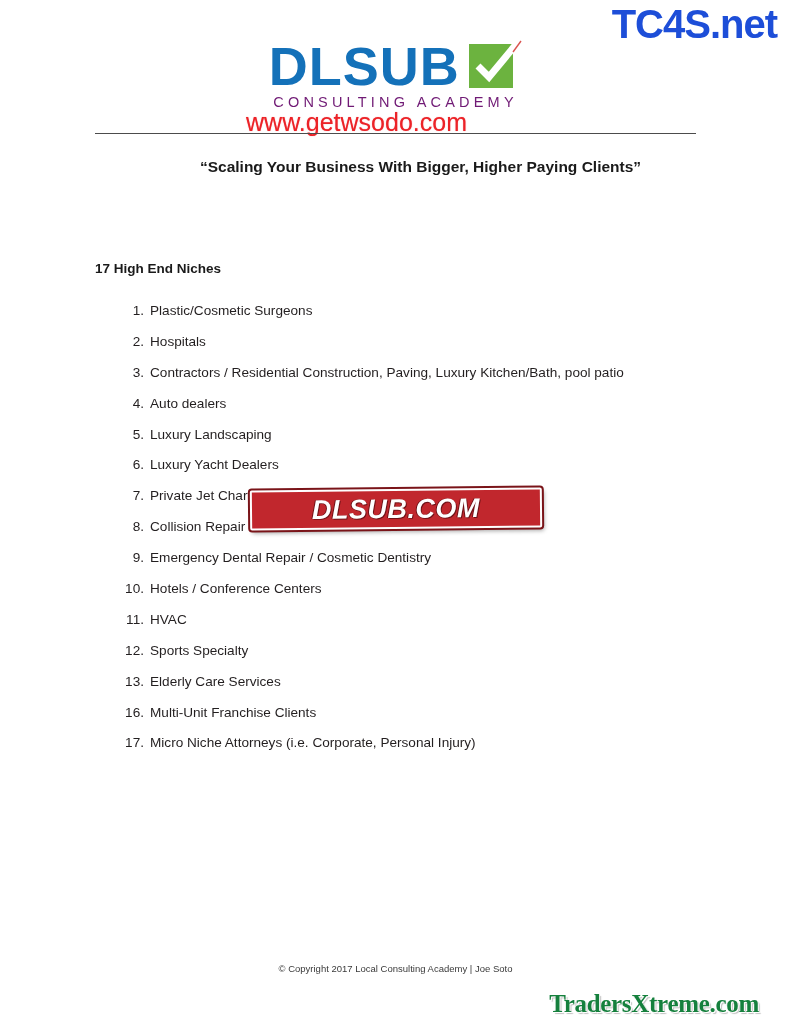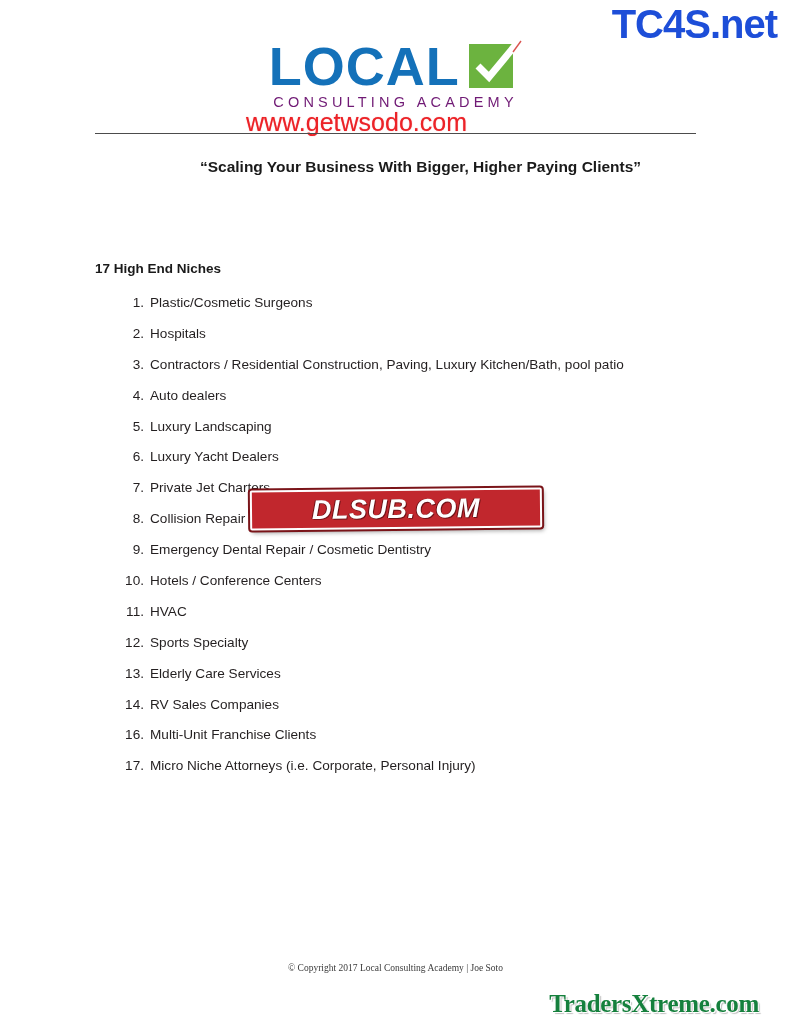--- a/index.html
+++ b/index.html
@@ -208,7 +208,7 @@
 
 <div class="logo-wrap">
   <div class="logo-row">
-    <span class="logo-word">LOCAL</span>
+    <span class="logo-word">DLSUB</span>
     <span class="logo-check">
       <svg width="54" height="52" viewBox="0 0 54 52" xmlns="http://www.w3.org/2000/svg">
         <rect x="1" y="4" width="44" height="44" fill="#6cb33f"></rect>

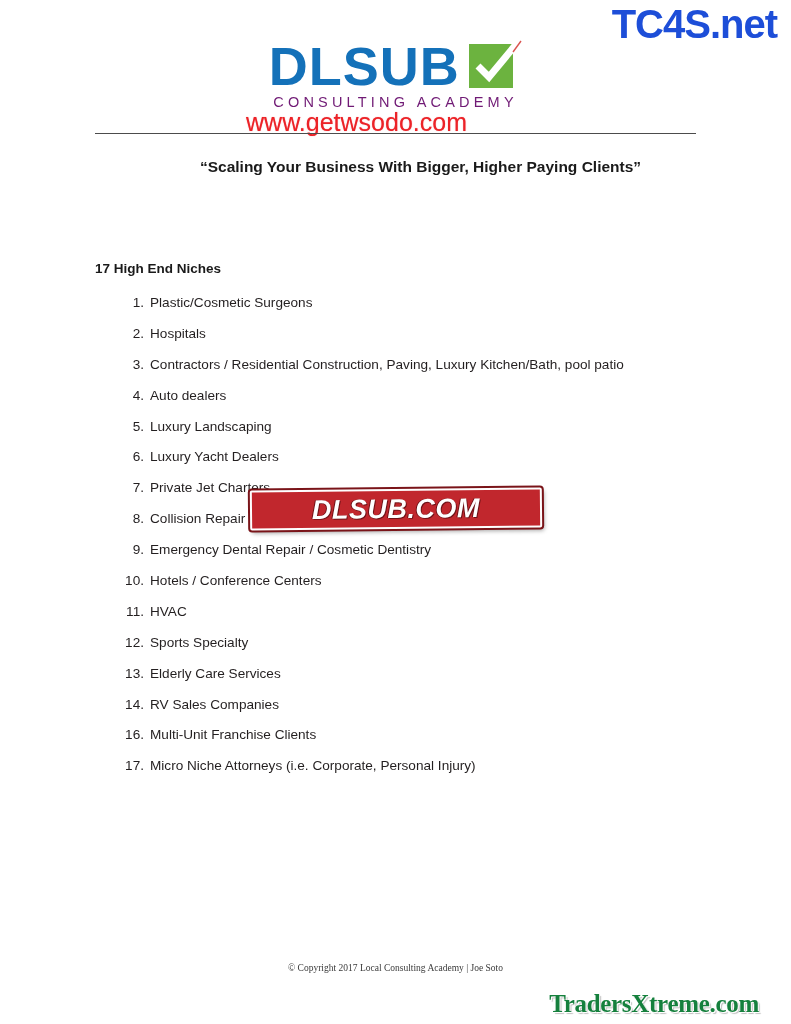--- a/index.html
+++ b/index.html
@@ -147,6 +147,7 @@
   }
   .niche-list li .txt {
     flex: 1 1 auto;
+    margin-top: 8px;
   }
 
   

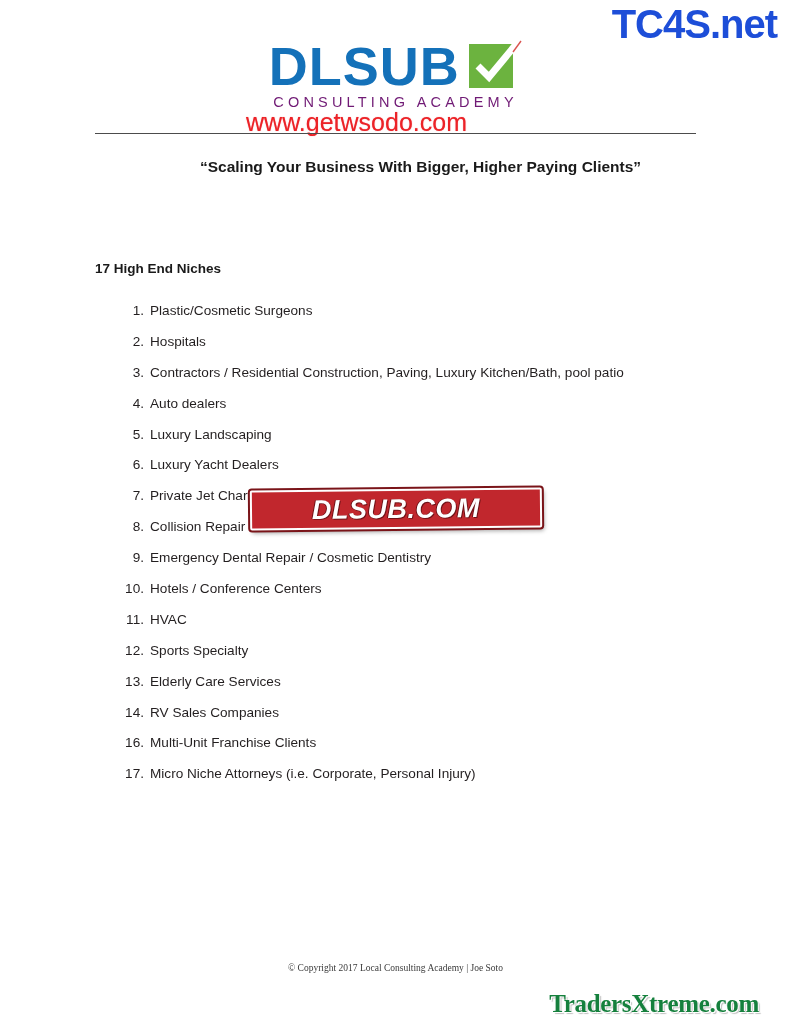--- a/index.html
+++ b/index.html
@@ -282,10 +282,6 @@
       <span class="txt">Elderly Care Services</span>
     </li>
     <li>
-      <span class="num">14.</span>
-      <span class="txt">RV Sales Companies</span>
-    </li>
-    <li>
       <span class="num">16.</span>
       <span class="txt">Multi-Unit Franchise Clients</span>
     </li>

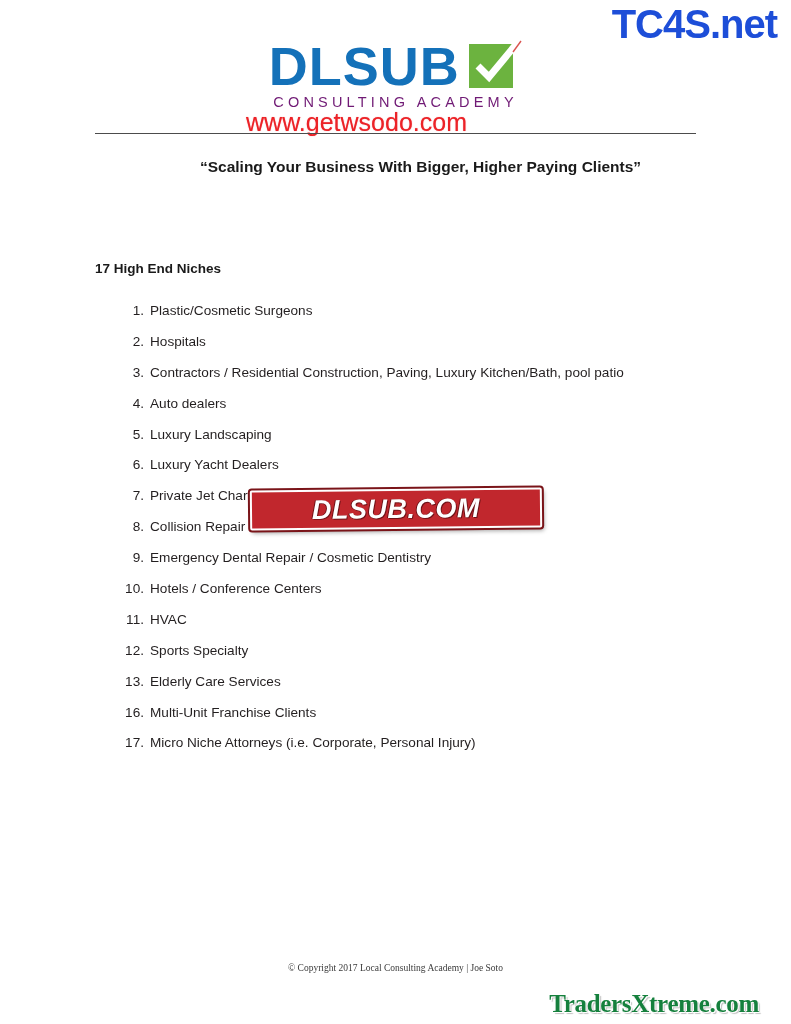--- a/index.html
+++ b/index.html
@@ -184,7 +184,7 @@
     left: 0;
     width: 791px;
     text-align: center;
-    font-family: Liberation Serif, serif;
+    font-family: Liberation Sans, sans-serif;
     font-size: 9.5px;
     color: #3a3a3a;
   }

